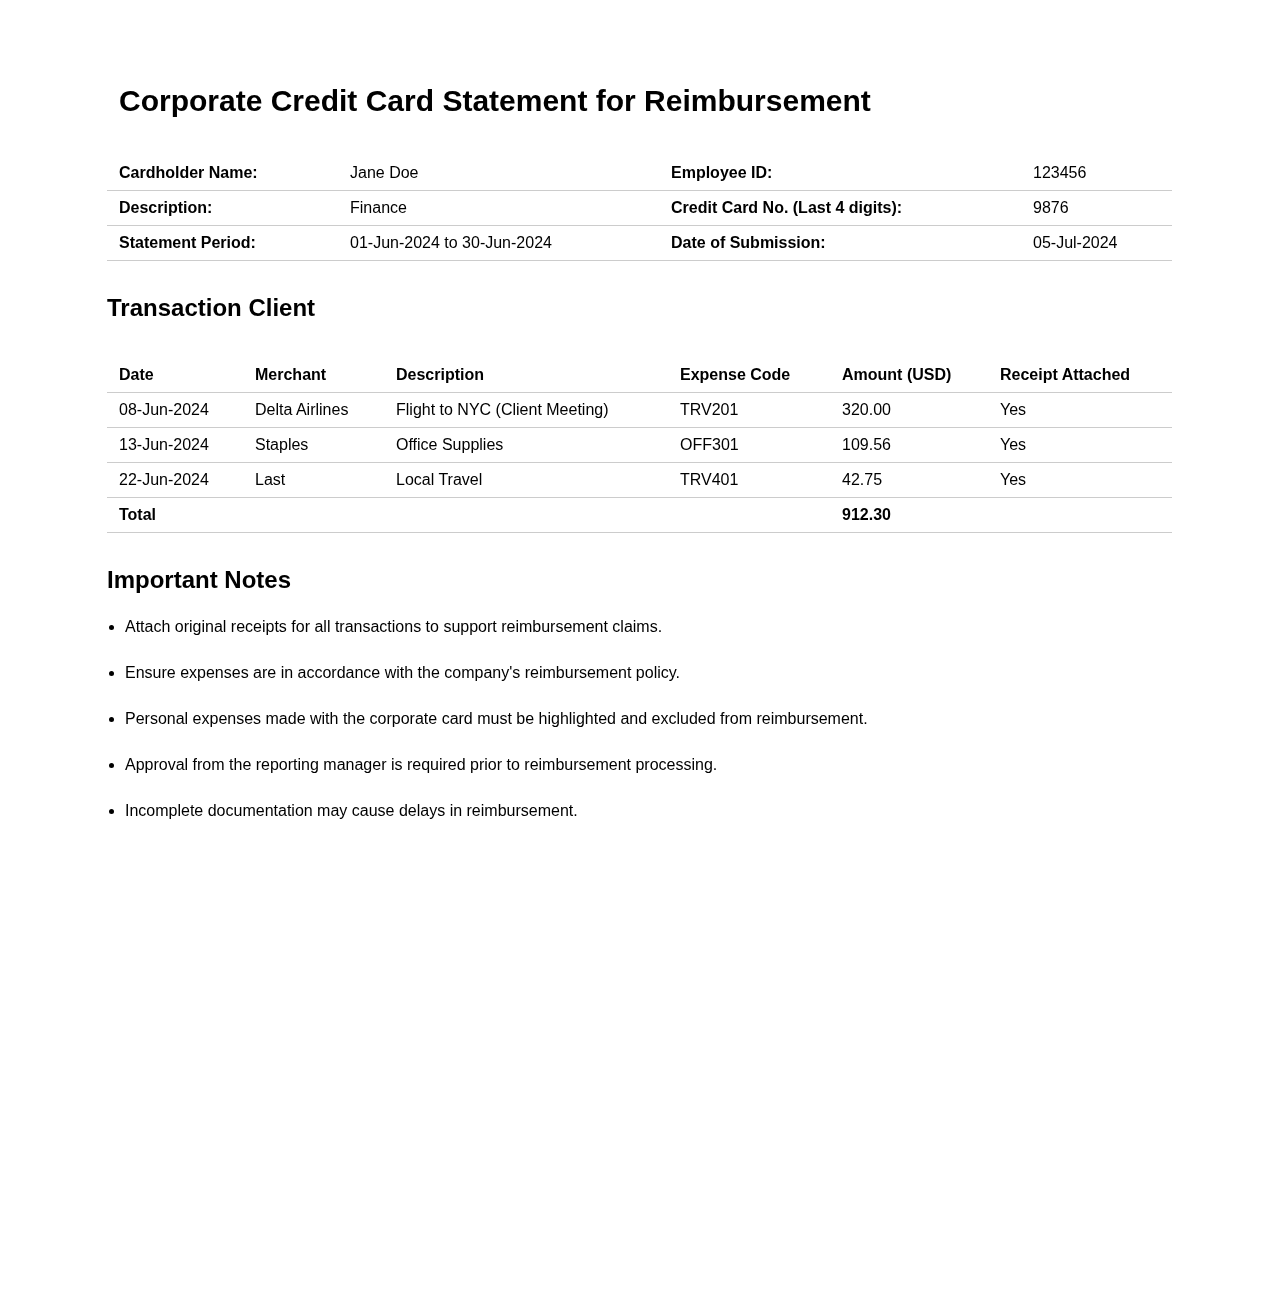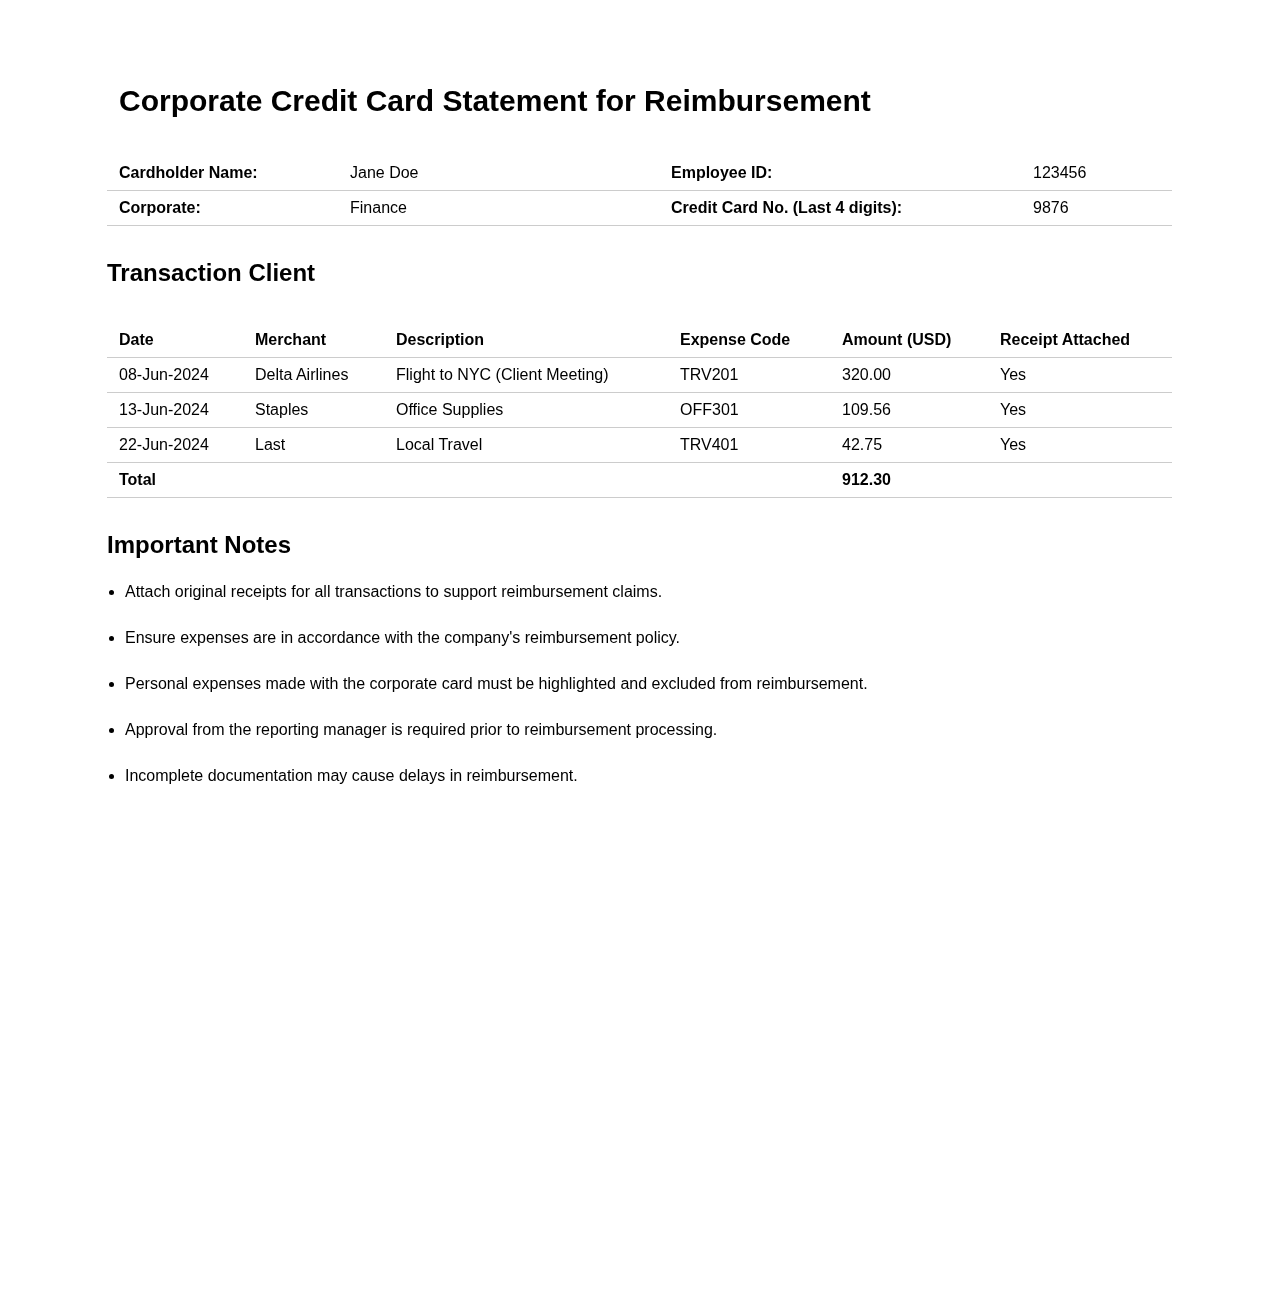--- a/index.html
+++ b/index.html
@@ -81,7 +81,7 @@
         <td>123456</td>
       </tr>
       <tr>
-        <td class="lbl">Corporate:</td>
+        <td class="lbl">Description:</td>
         <td>Finance</td>
         <td class="lbl">Credit Card No. (Last 4 digits):</td>
         <td>9876</td>

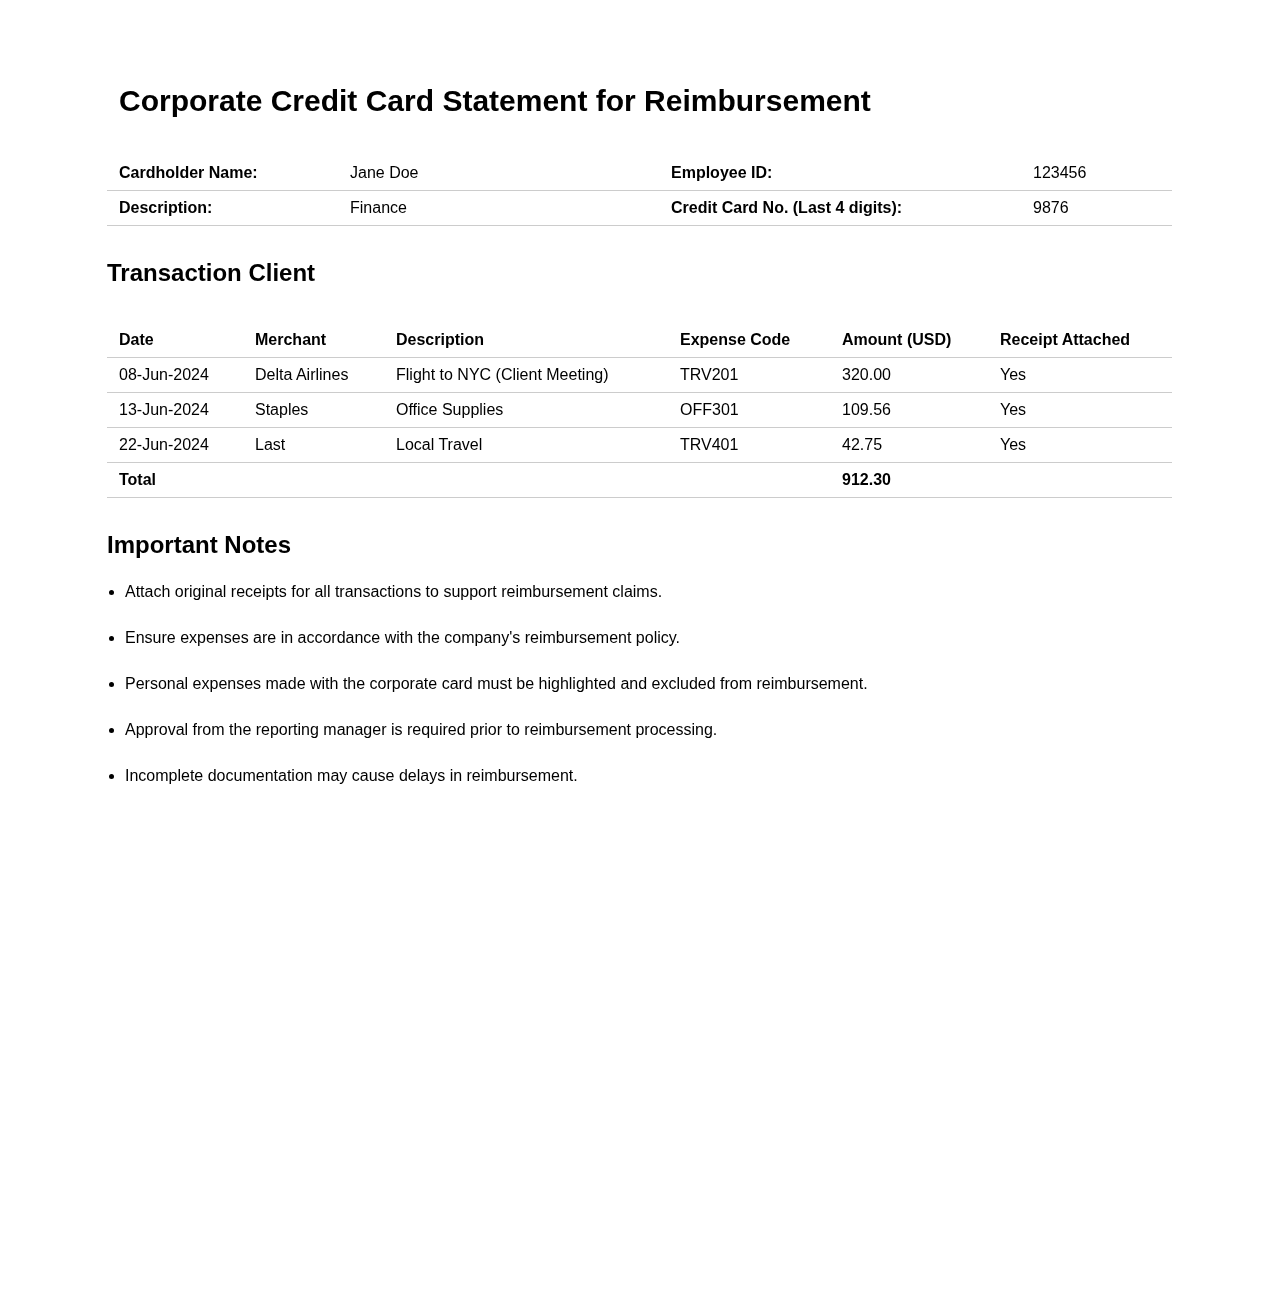--- a/index.html
+++ b/index.html
@@ -86,6 +86,12 @@
         <td class="lbl">Credit Card No. (Last 4 digits):</td>
         <td>9876</td>
       </tr>
+      <tr>
+        <td class="lbl">Statement Period:</td>
+        <td>01-Jun-2024 to 30-Jun-2024</td>
+        <td class="lbl">Date of Submission:</td>
+        <td>05-Jul-2024</td>
+      </tr>
     </tbody>
   </table>
 

